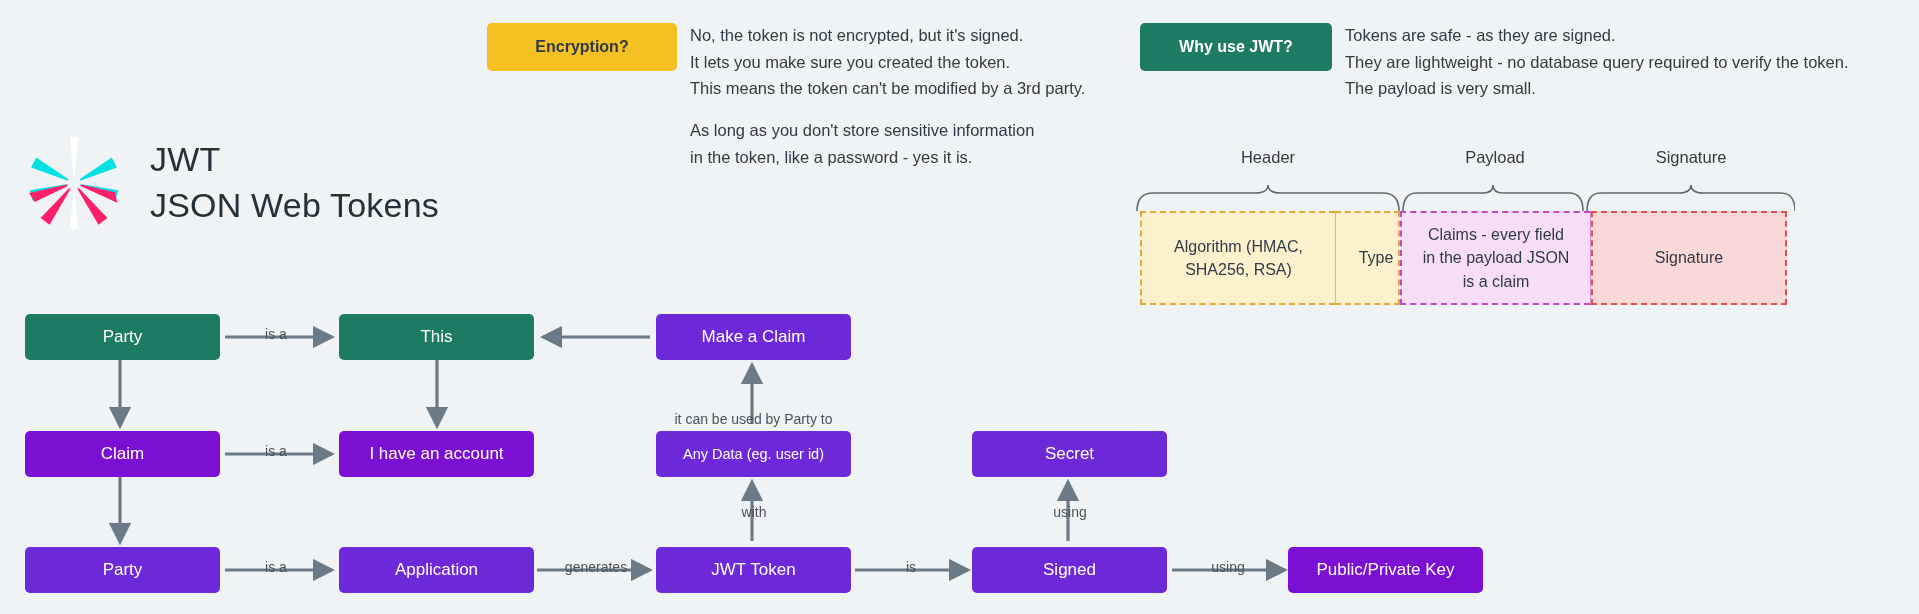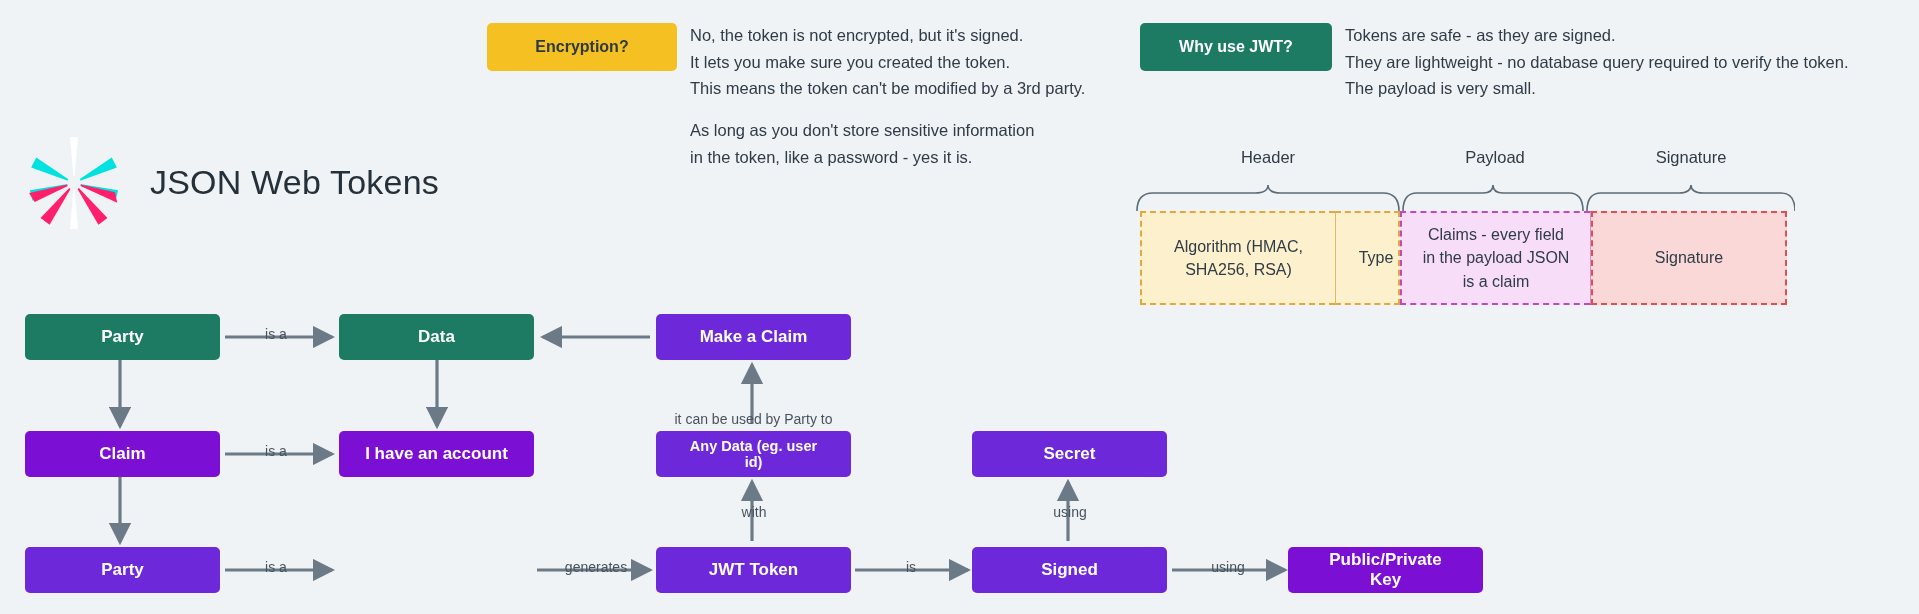--- a/index.html
+++ b/index.html
@@ -192,6 +192,7 @@
       </svg>
     </div>
     <div>
+      <div class="logo-title">JWT</div>
       <div class="logo-title">JSON Web Tokens</div>
     </div>
   </div>

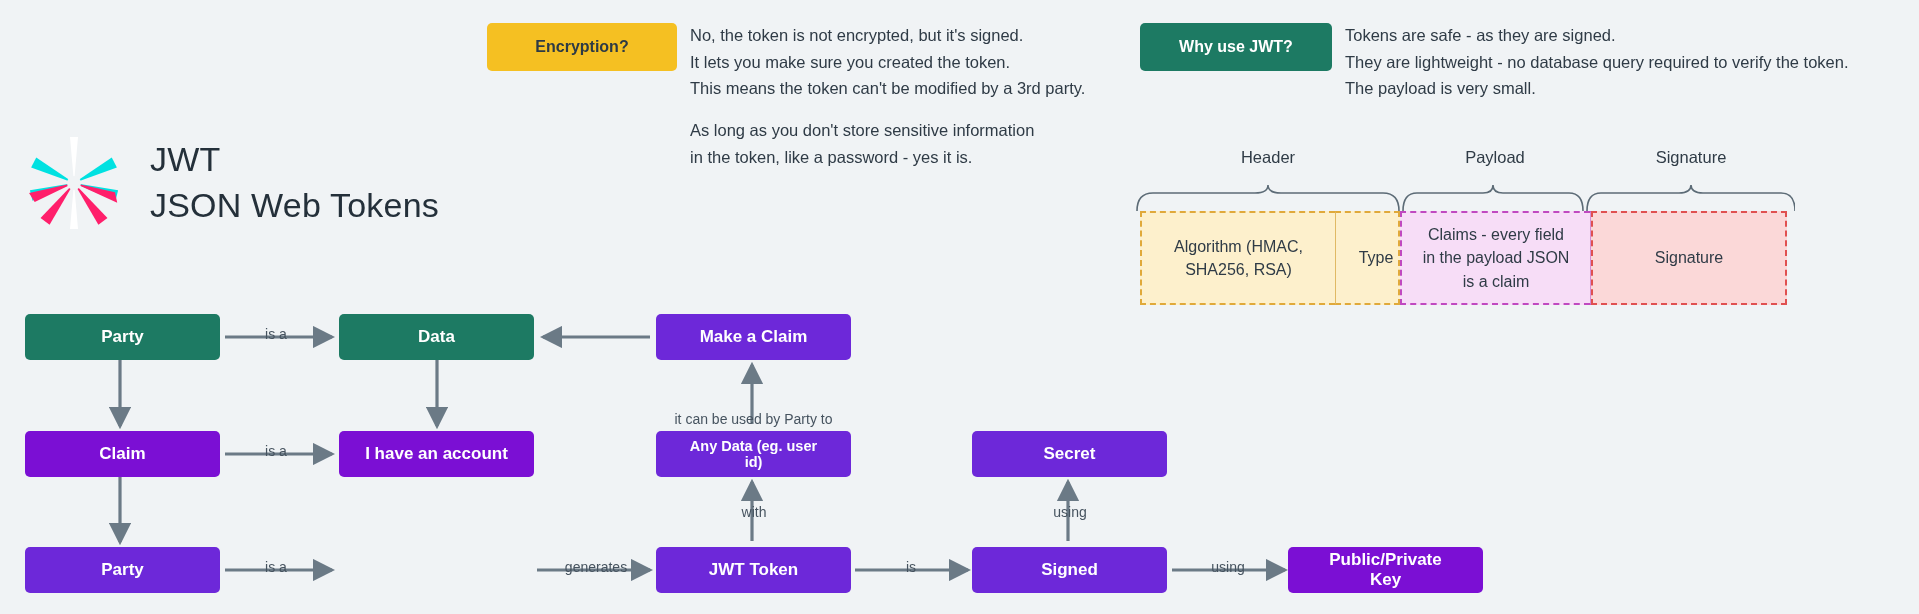--- a/index.html
+++ b/index.html
@@ -108,7 +108,7 @@
     border-radius: 5px;
     display: flex; align-items: center; justify-content: center;
     text-align: center;
-    font-weight: 700;
+    font-weight: 400;
     color: #ffffff;
     font-size: 17px;
     padding: 0 24px;

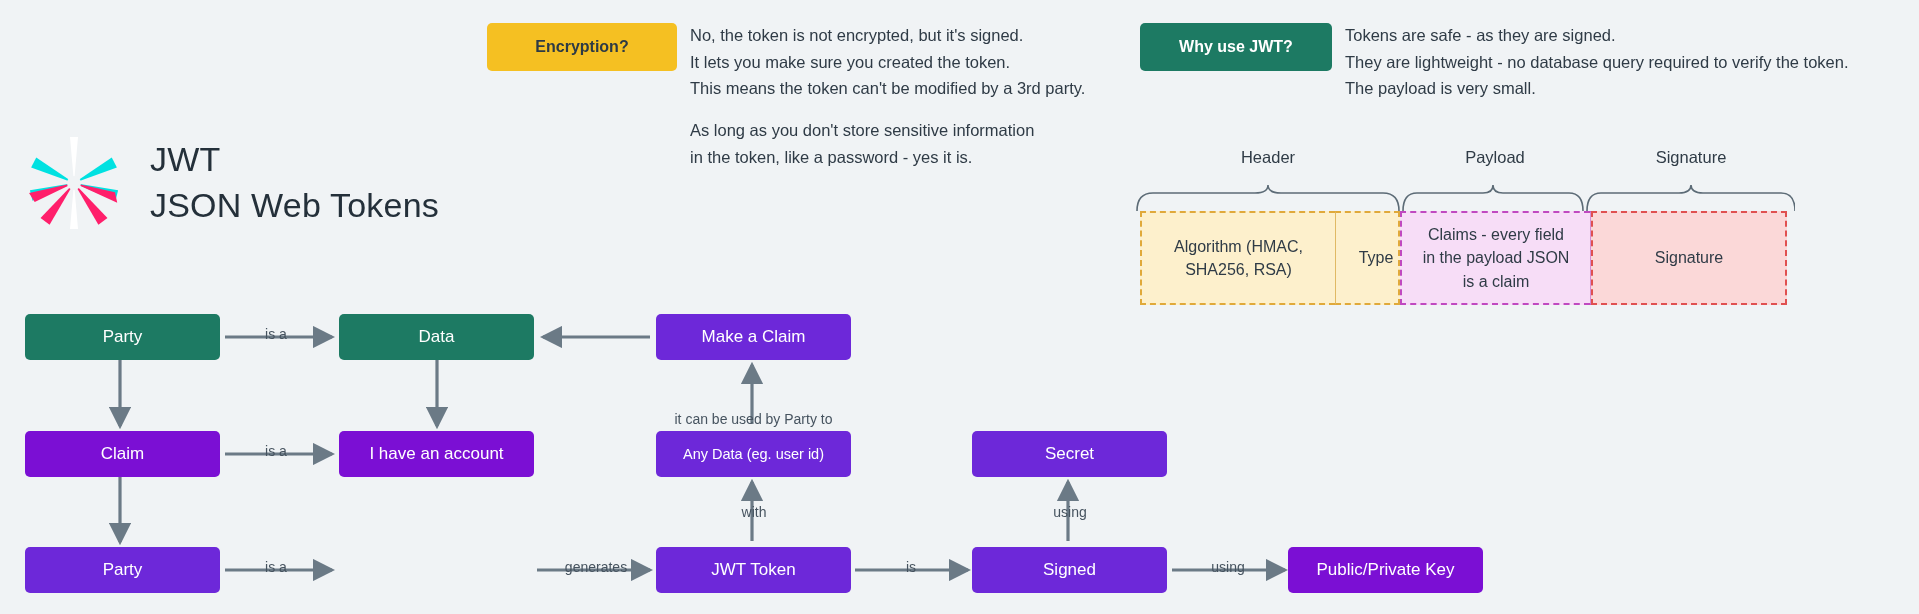--- a/index.html
+++ b/index.html
@@ -232,7 +232,7 @@
   <div class="abs token-seg seg-signature" style="left:1591px; top:211px; width:196px; height:94px;">Signature</div>
 
   <div class="abs node teal" style="left:25px; top:314px; width:195px; height:46px;">Party</div>
-  <div class="abs node teal" style="left:339px; top:314px; width:195px; height:46px;">Data</div>
+  <div class="abs node teal" style="left:339px; top:314px; width:195px; height:46px;">This</div>
   <div class="abs node slate" style="left:656px; top:314px; width:195px; height:46px;">Make a Claim</div>
 
   <div class="abs node purple" style="left:25px; top:431px; width:195px; height:46px;">Claim</div>

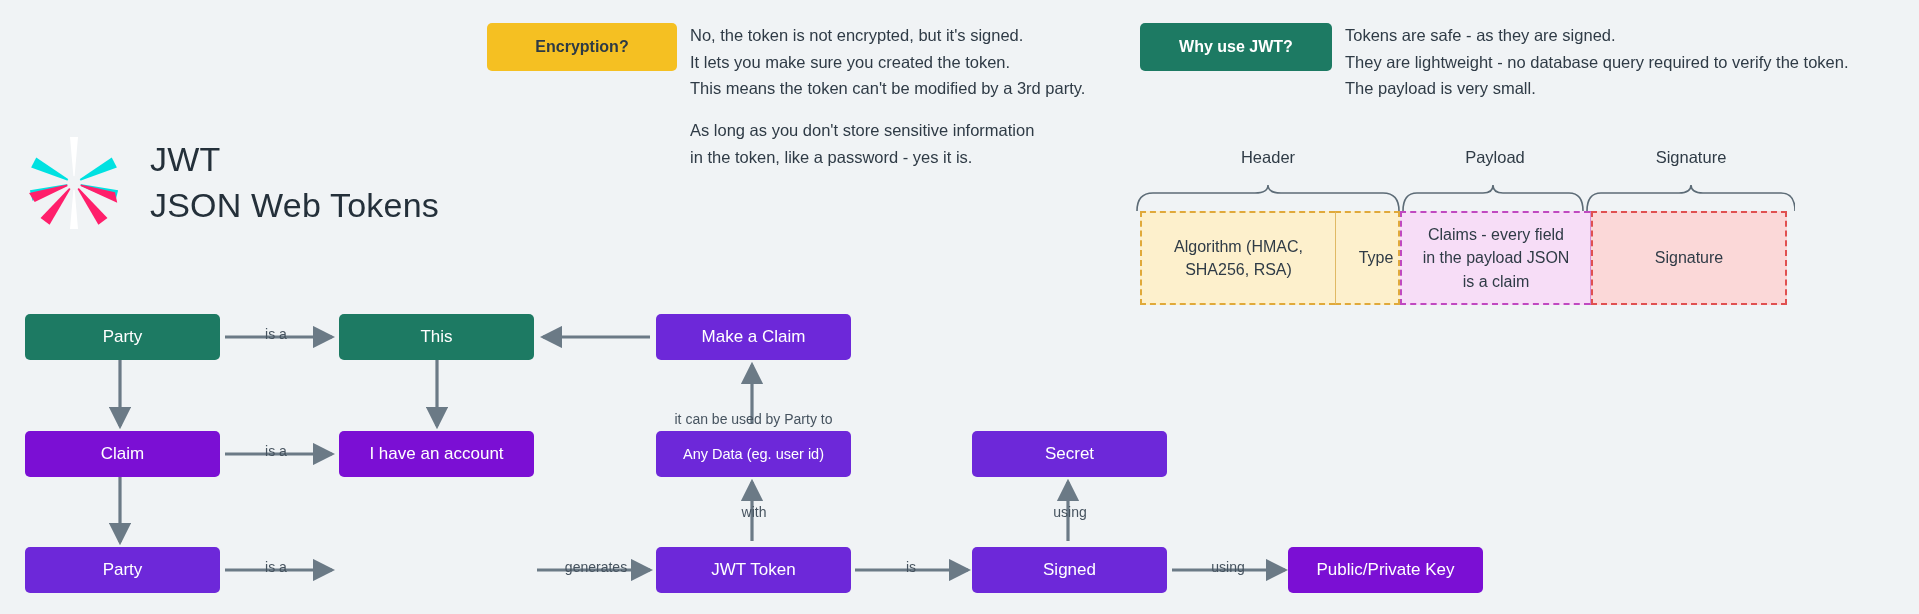--- a/index.html
+++ b/index.html
@@ -241,6 +241,7 @@
   <div class="abs node slate" style="left:972px; top:431px; width:195px; height:46px;">Secret</div>
 
   <div class="abs node slate" style="left:25px; top:547px; width:195px; height:46px;">Party</div>
+  <div class="abs node slate" style="left:339px; top:547px; width:195px; height:46px;">Application</div>
   <div class="abs node slate" style="left:656px; top:547px; width:195px; height:46px;">JWT Token</div>
   <div class="abs node slate" style="left:972px; top:547px; width:195px; height:46px;">Signed</div>
   <div class="abs node purple" style="left:1288px; top:547px; width:195px; height:46px;">Public/Private Key</div>

